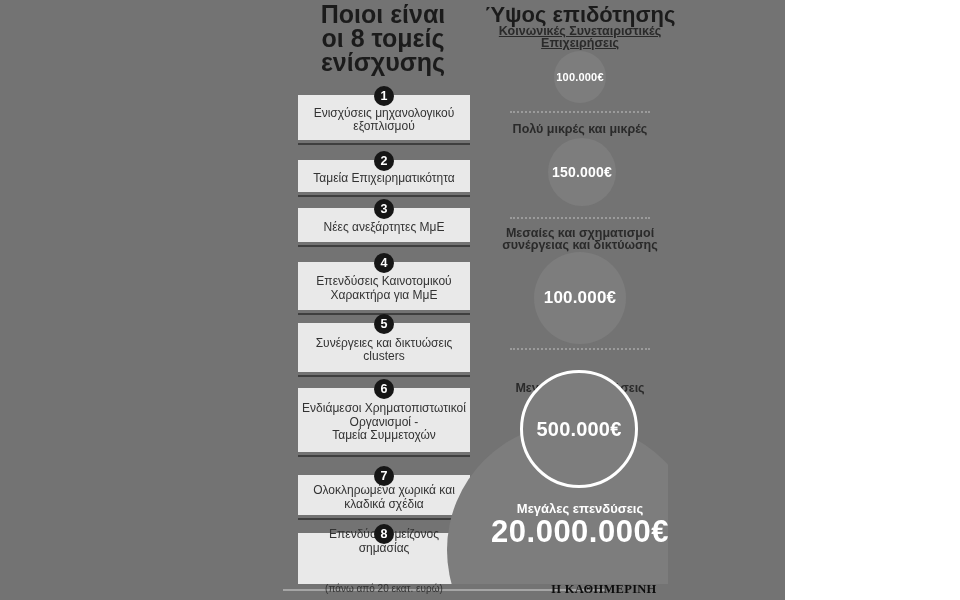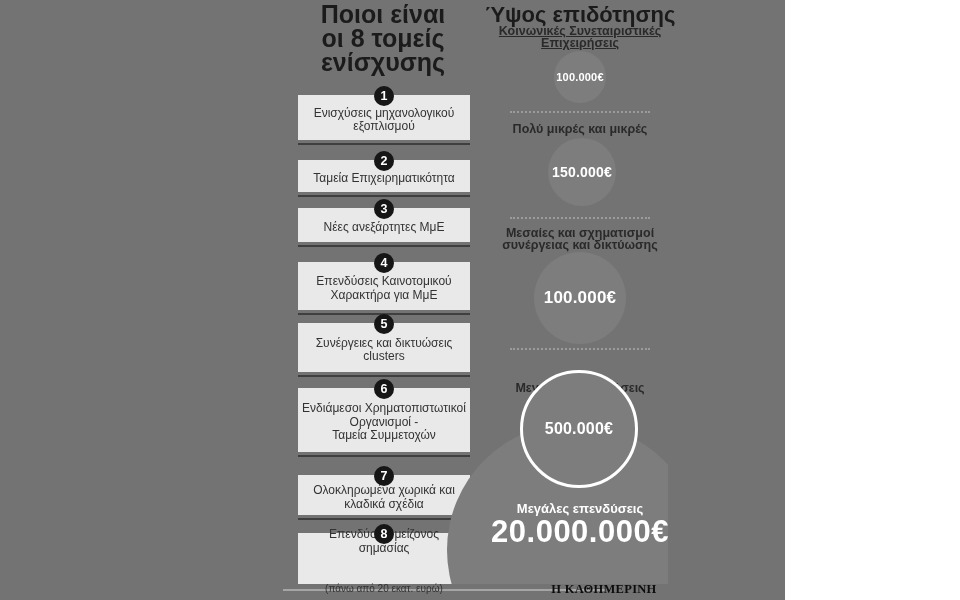--- a/index.html
+++ b/index.html
@@ -54,7 +54,7 @@
   .c1{left:554px;top:51px;width:52px;height:52px;font-size:11px;}
   .c2{left:548px;top:138px;width:68px;height:68px;font-size:14px;}
   .c3{left:534px;top:252px;width:92px;height:92px;font-size:17px;}
-  .c4{left:520px;top:370px;width:118px;height:118px;font-size:16px;
+  .c4{left:520px;top:370px;width:118px;height:118px;font-size:20px;
       border:3px solid #ffffff;box-sizing:border-box;z-index:5;}
   .bigclip{position:absolute;left:283px;top:390px;width:385px;height:194px;overflow:hidden;z-index:3;}
   .bigcircle{position:absolute;left:164px;top:33px;width:254px;height:254px;border-radius:50%;background:#7d7d7d;}

